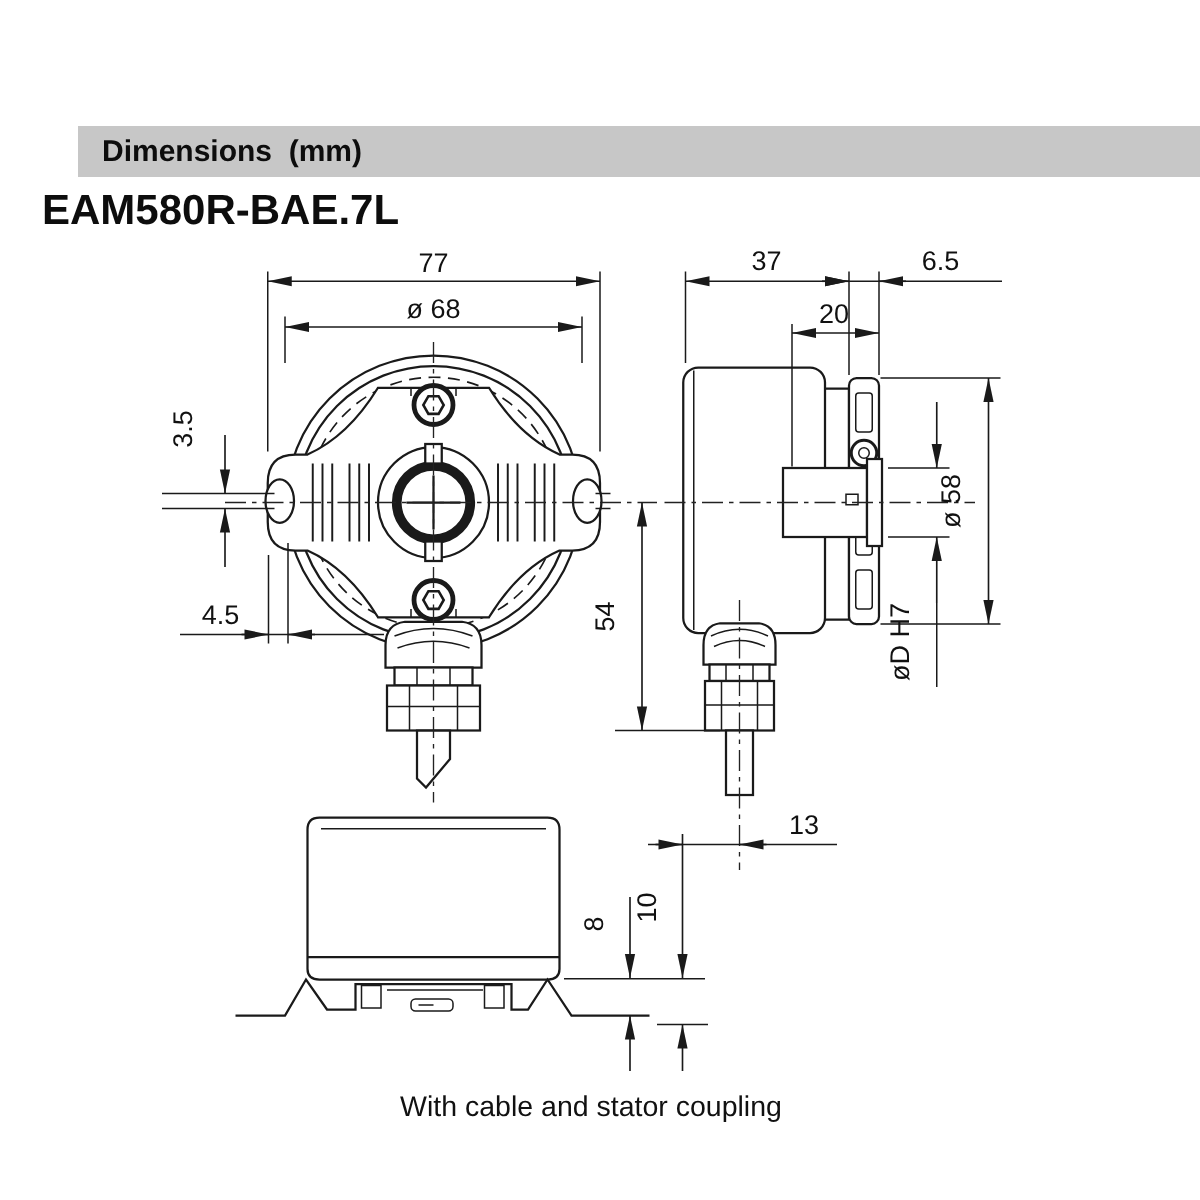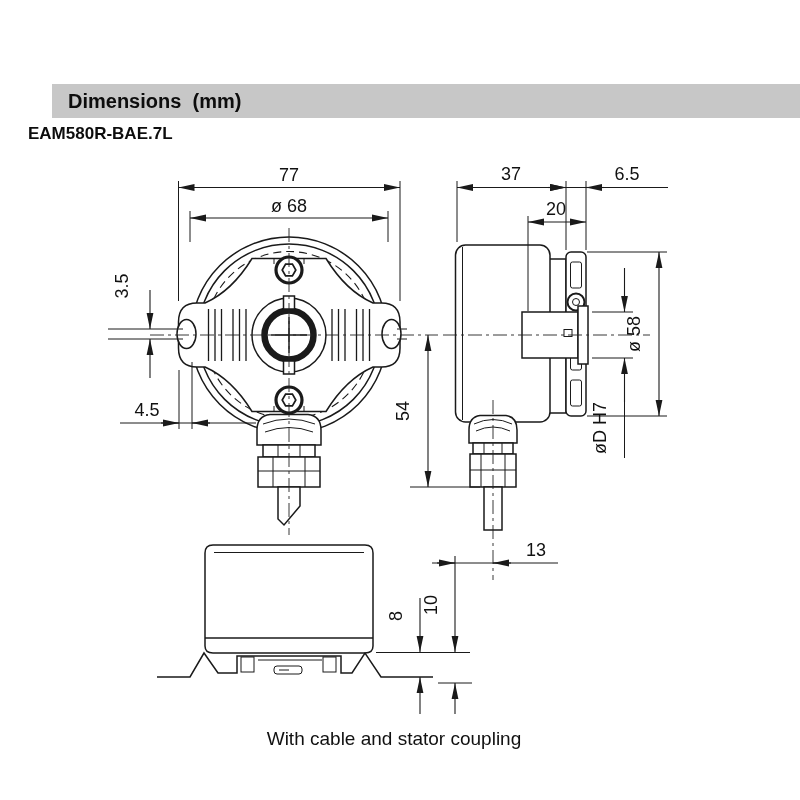--- a/index.html
+++ b/index.html
@@ -9,7 +9,7 @@
         background:#c7c7c7;display:flex;align-items:center;margin-left:37px;}
   #header-bar .hdr-text{font-size:20px;font-weight:bold;color:#0d0d0d;
         padding-left:16px;white-space:pre;}
-  #product-title{position:absolute;left:28px;top:124px;font-size:17px;font-weight:bold;
+  #product-title{position:absolute;left:28px;top:124px;font-size:28px;font-weight:bold;
         color:#0d0d0d;}
   #caption{position:absolute;left:0;top:728px;width:788px;text-align:center;
         font-size:19px;color:#111;}

